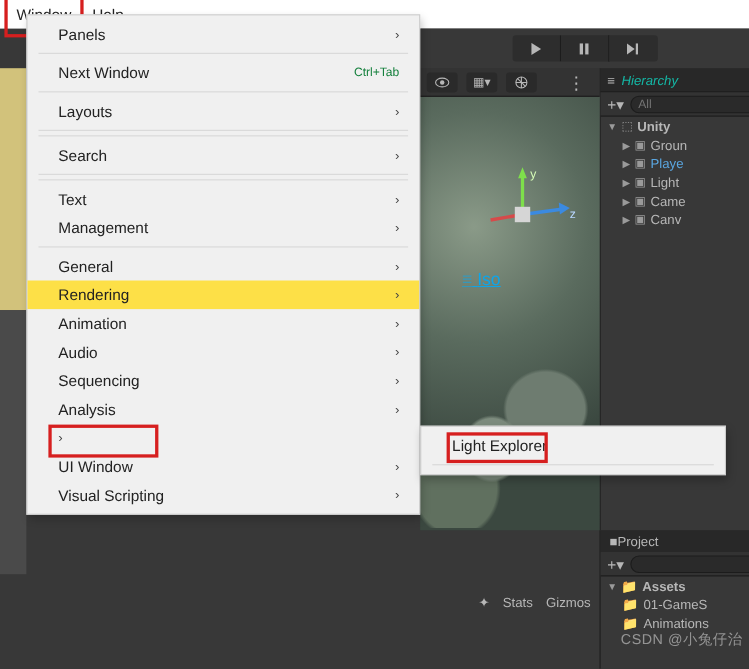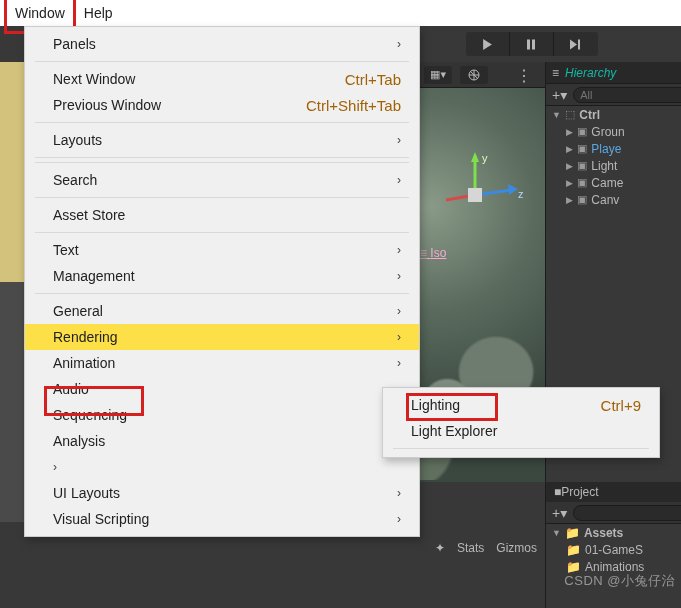--- a/index.html
+++ b/index.html
@@ -16,7 +16,7 @@
 
   
   .dropdown {
-    position: absolute; left: 24px; top: 26px; width: 396px;
+    position: absolute; left: 24px; top: 13px; width: 358px;
     background: #f0f0f0; border: 1px solid #ccc; box-shadow: 2px 4px 8px rgba(0,0,0,.25);
     padding: 4px 0; z-index: 10;
   }

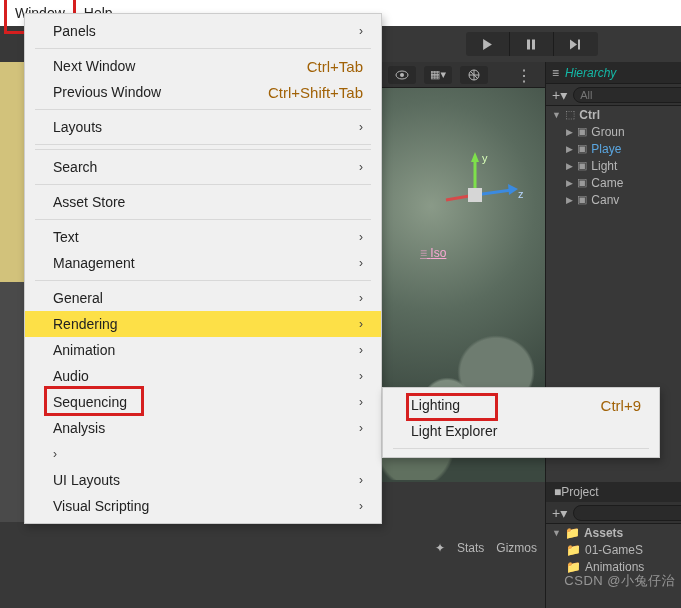--- a/index.html
+++ b/index.html
@@ -24,7 +24,7 @@
     display: flex; align-items: center; justify-content: space-between;
     height: 26px; padding: 0 18px 0 28px; font-size: 14px; color: #222;
   }
-  .menu-row .shortcut { color: #a16207; font-size: 15px; }
+  .menu-row .shortcut { color: #15803d; font-size: 11px; }
   .menu-row .arrow { color: #444; font-size: 12px; }
   .menu-row.hover { background: #fde047; }
   .sep { height: 1px; background: #d8d8d8; margin: 4px 10px; }

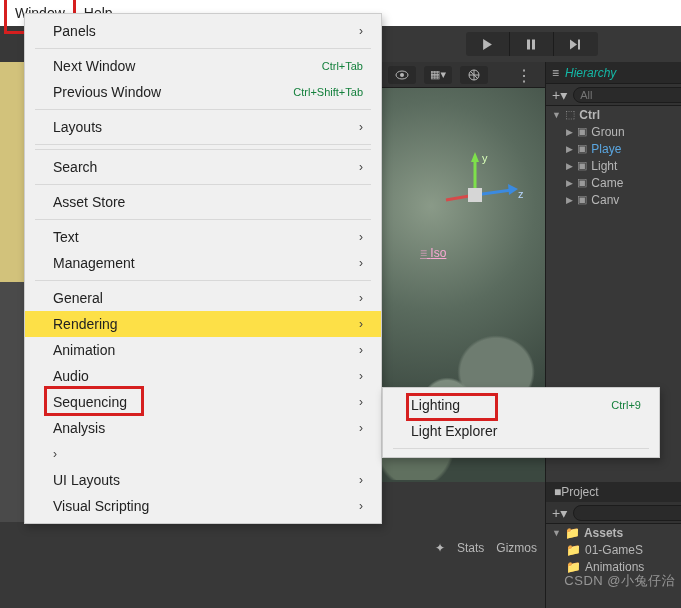--- a/index.html
+++ b/index.html
@@ -271,10 +271,6 @@
       <span>Next Window</span>
       <span class="shortcut">Ctrl+Tab</span>
     </div>
-  <div class="menu-row">
-      <span>Previous Window</span>
-      <span class="shortcut">Ctrl+Shift+Tab</span>
-    </div>
   <div class="sep"></div>
   <div class="menu-row">
       <span>Layouts</span>

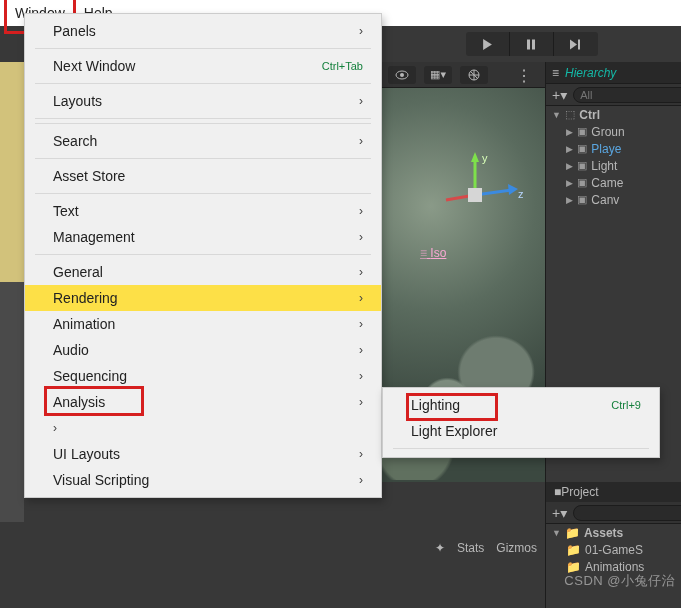--- a/index.html
+++ b/index.html
@@ -205,7 +205,7 @@
   <div class="h-row">
     <span class="tri">▼</span>
     <span class="cube">⬚</span>
-    <b>Ctrl</b>
+    <b>Unity</b>
   </div>
   <div class="h-row" style="padding-left:20px">
     <span class="tri">▶</span>

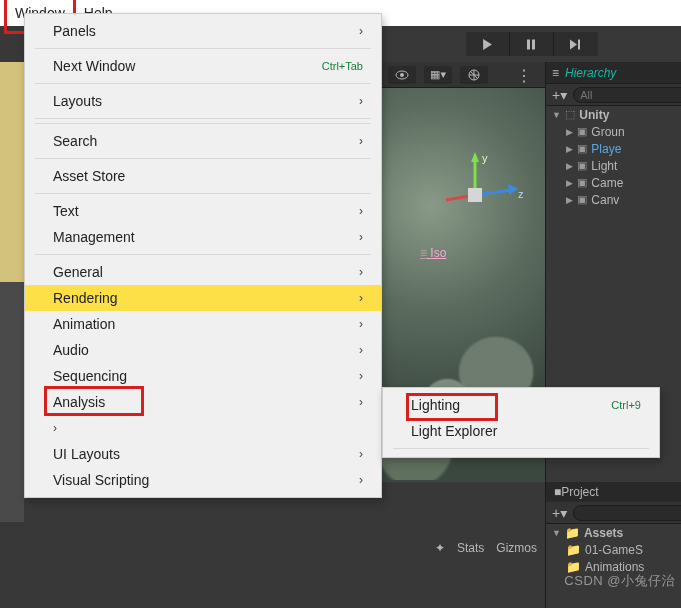--- a/index.html
+++ b/index.html
@@ -283,9 +283,6 @@
       <span class="arrow">›</span>
     </div>
   <div class="sep"></div>
-  <div class="menu-row">
-      <span>Asset Store</span>
-    </div>
   <div class="sep"></div>
   <div class="menu-row">
       <span>Text</span>

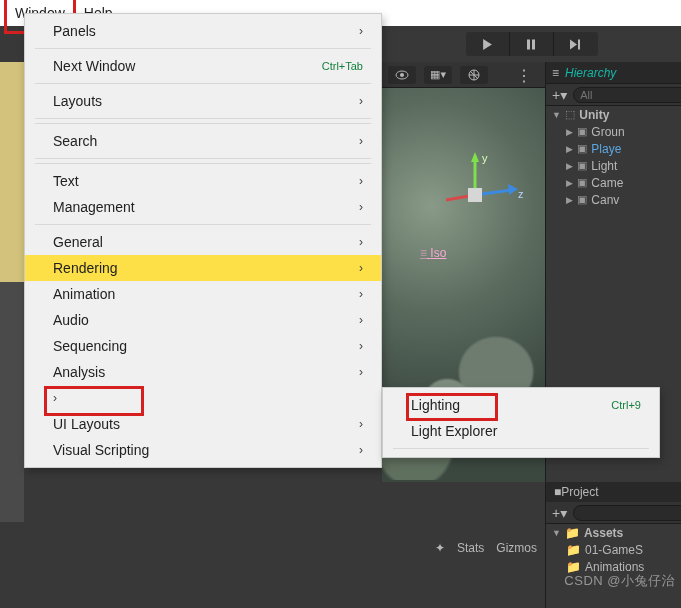--- a/index.html
+++ b/index.html
@@ -88,7 +88,7 @@
   .gizmo {
     position:absolute; left:440px; top:150px; z-index:3; pointer-events:none;
   }
-  .iso-lbl { position:absolute; left:420px; top:246px; color:#f9a8d4; font-size:12px; z-index:3;text-decoration:underline; }
+  .iso-lbl { position:absolute; left:420px; top:246px; color:#0ea5e9; font-size:16px; z-index:3;text-decoration:underline; }
 
   .more-dots {
     position:absolute; left:516px; top:66px; color:#b7b7b7; font-size:16px; z-index:3;

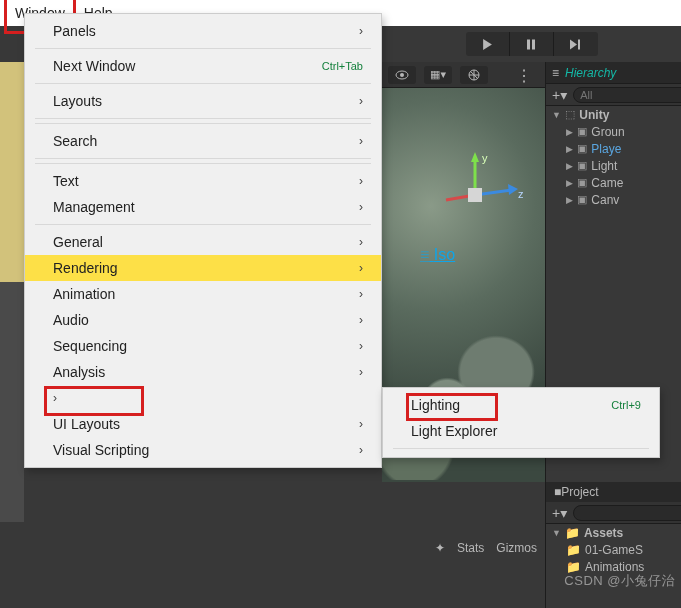--- a/index.html
+++ b/index.html
@@ -334,10 +334,6 @@
 
 <div class="submenu">
   <div class="menu-row">
-      <span>Lighting</span>
-      <span class="shortcut">Ctrl+9</span>
-    </div>
-  <div class="menu-row">
       <span>Light Explorer</span>
     </div>
   <div class="sep"></div>

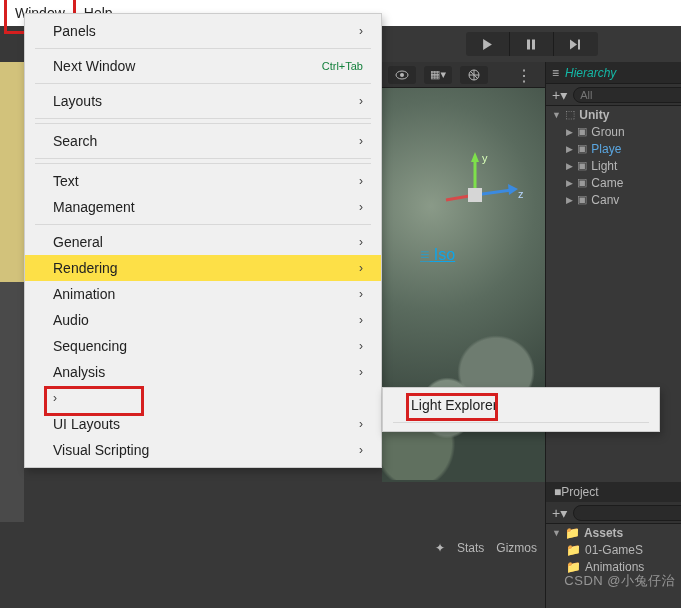--- a/index.html
+++ b/index.html
@@ -321,7 +321,7 @@
       <span class="arrow">›</span>
     </div>
   <div class="menu-row">
-      <span>UI Layouts</span>
+      <span>UI Window</span>
       <span class="arrow">›</span>
     </div>
   <div class="menu-row">

